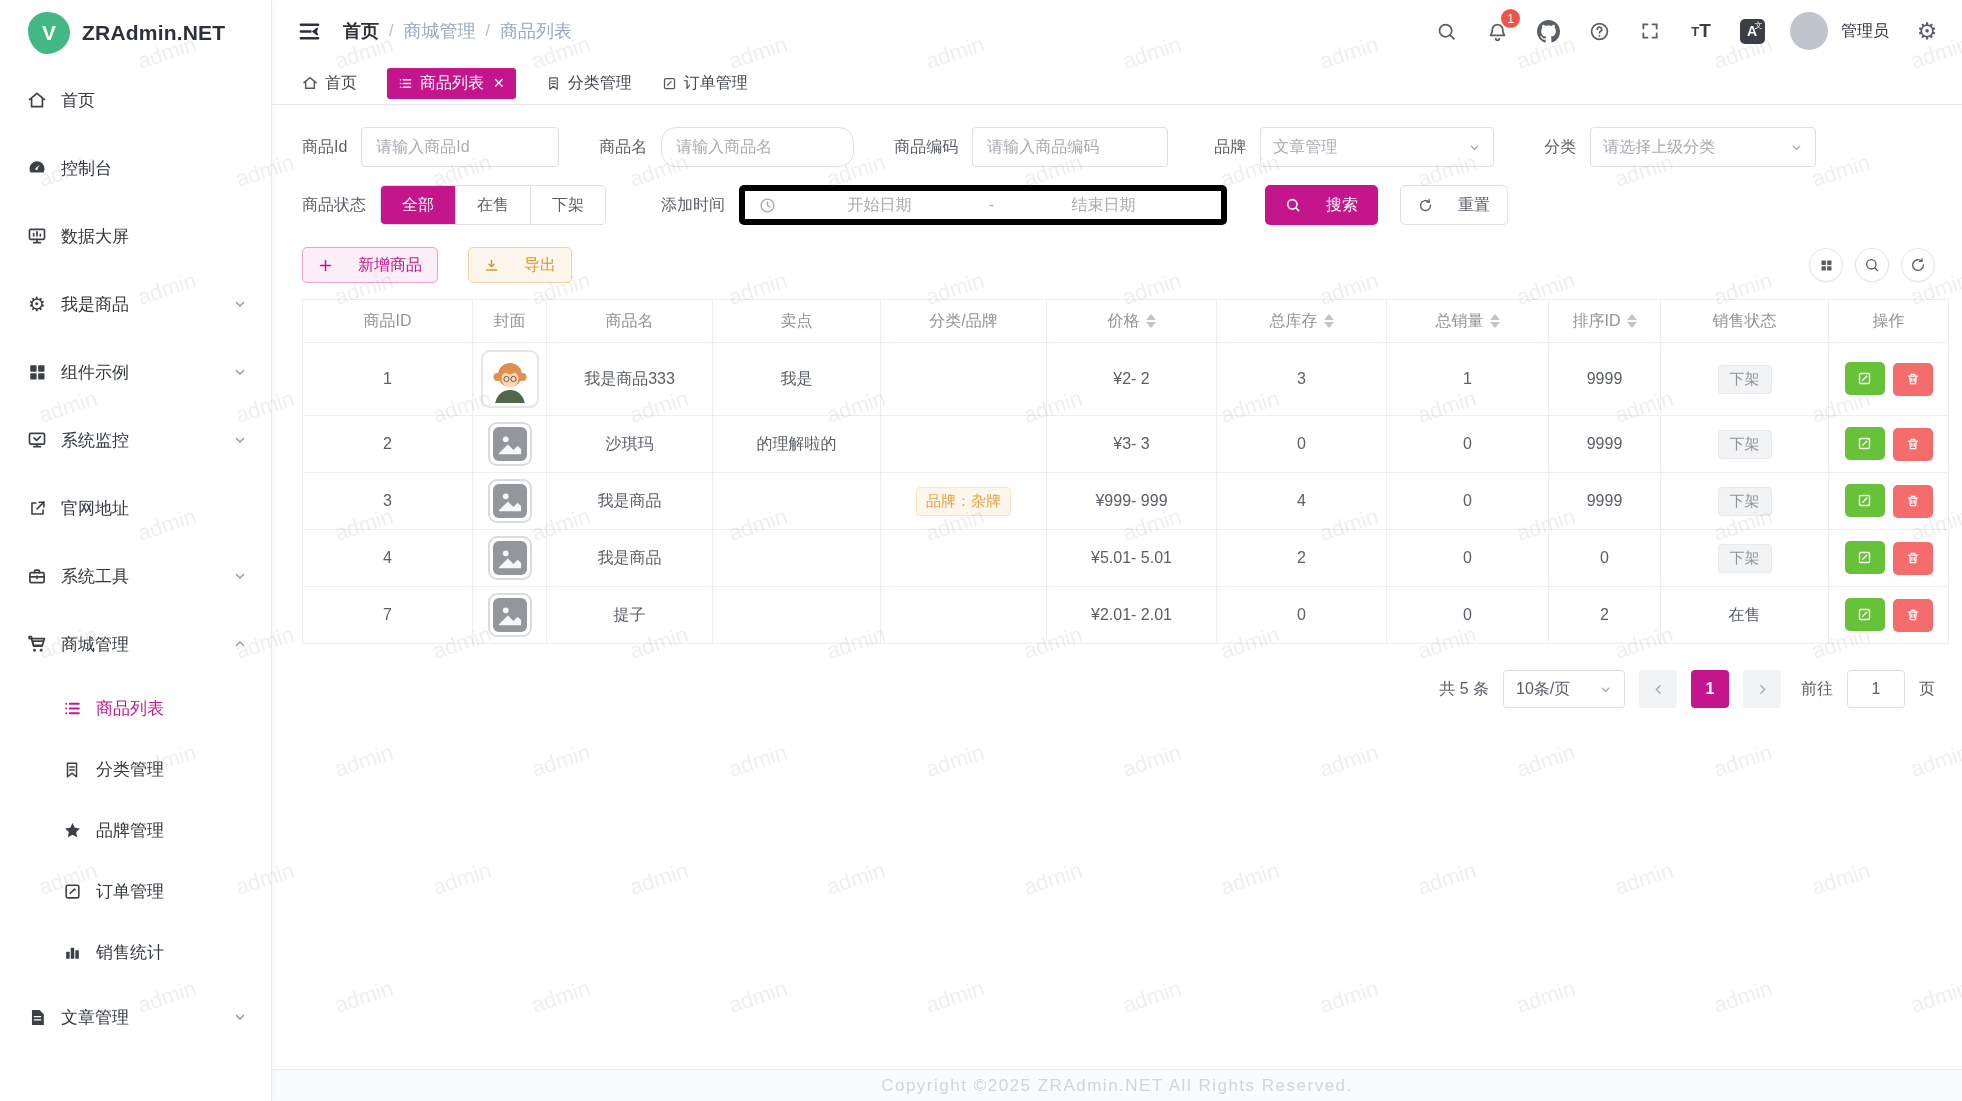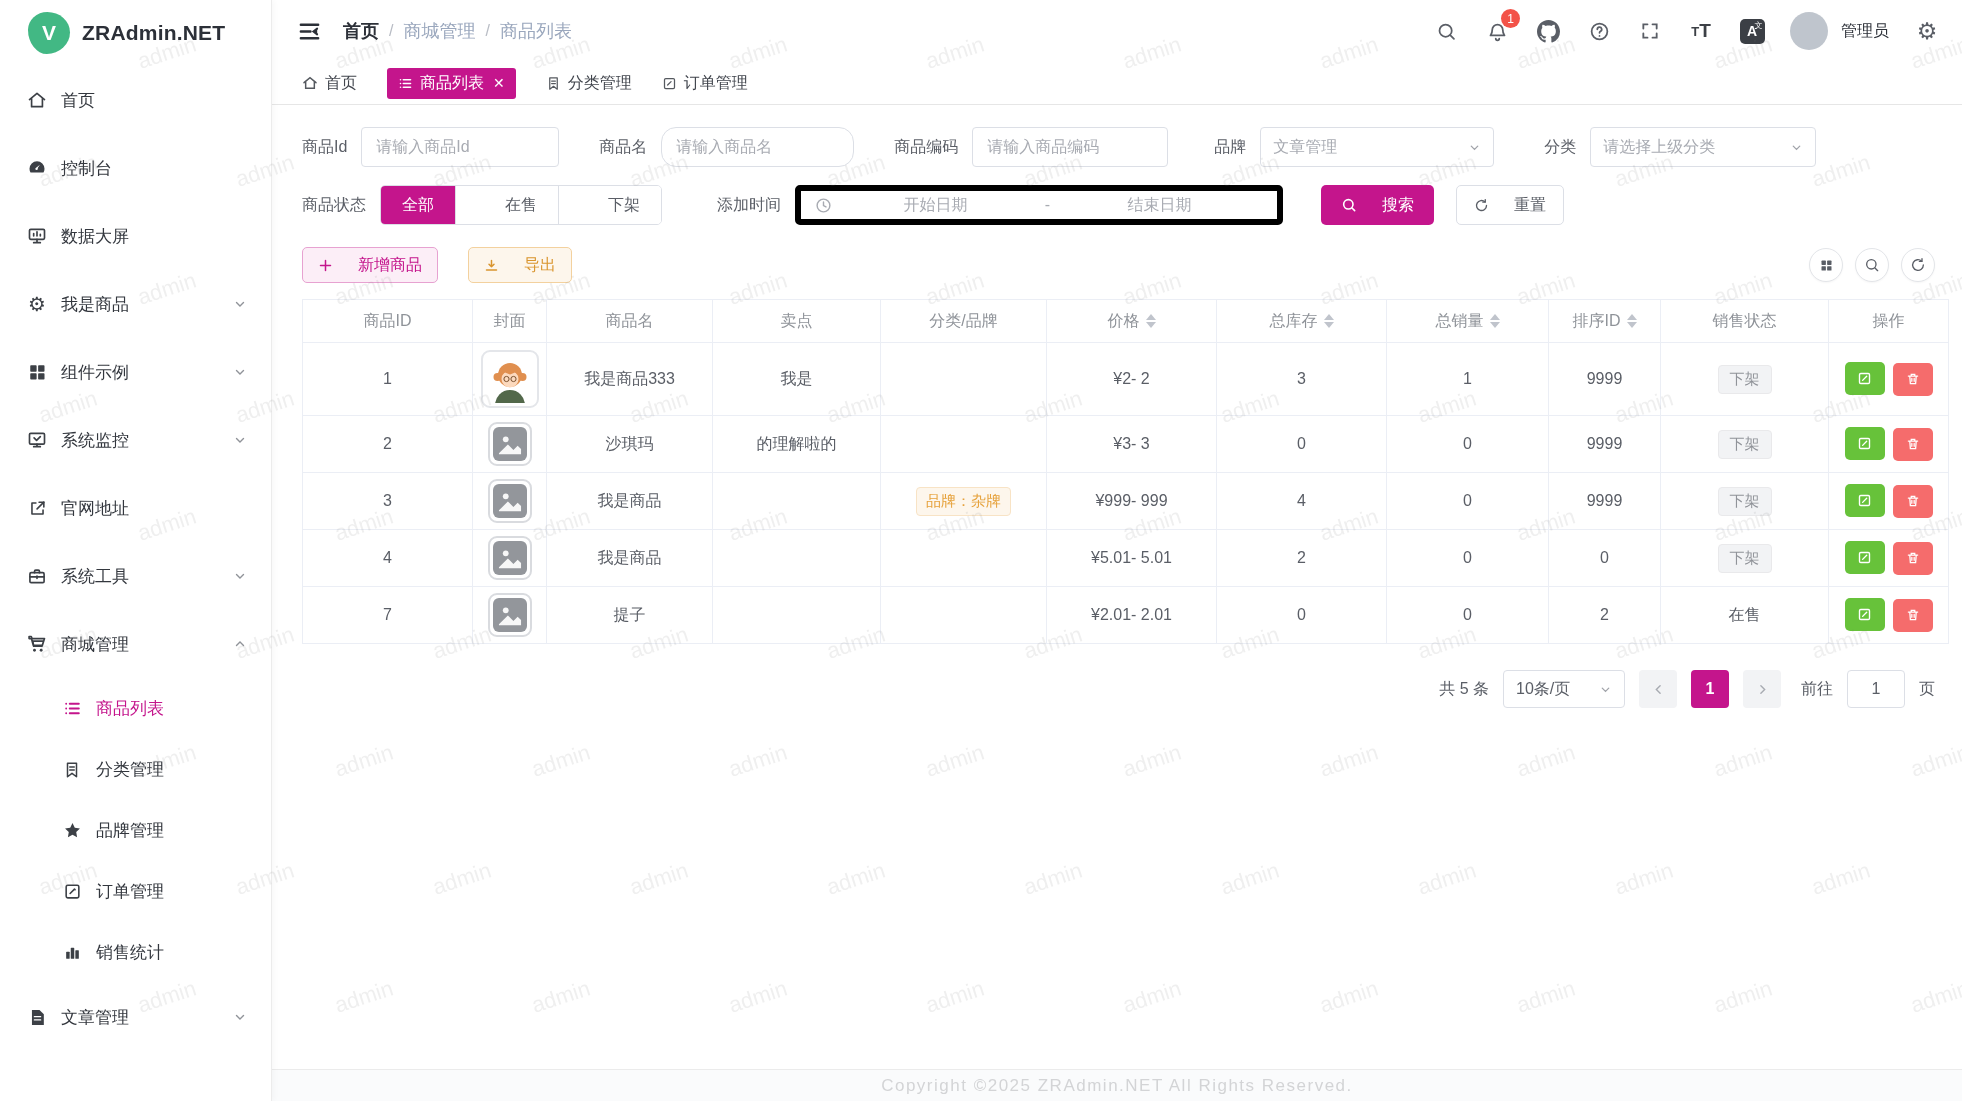--- a/index.html
+++ b/index.html
@@ -58,7 +58,7 @@
   .fselect .caret { color:#a0a3a9; }
   .gap { width:40px; flex:none; }
 
-  .seg { display:flex; border:1px solid #dcdfe6; border-radius:5px; overflow:hidden; height:40px;gap:28px; }
+  .seg { display:flex; border:1px solid #dcdfe6; border-radius:5px; overflow:hidden; height:40px; }
   .seg-btn { padding:0 21px; display:flex; align-items:center; font-size:16px; color:#5a5e66; background:#fff; border-right:1px solid #dcdfe6; cursor:pointer; }
   .seg-btn:last-child { border-right:none; }
   .seg-btn.active { background:#c4158c; color:#fff; }

